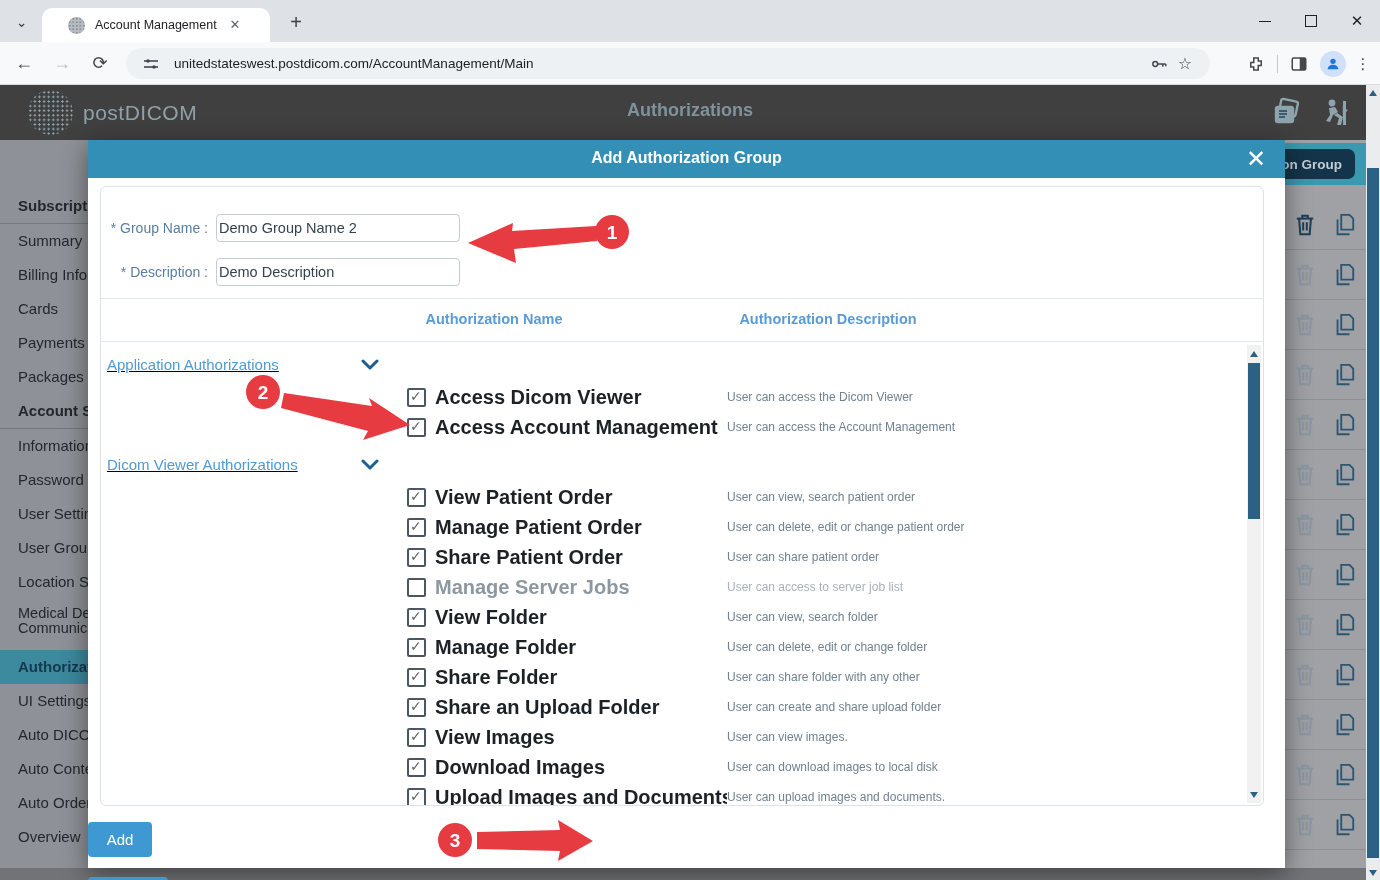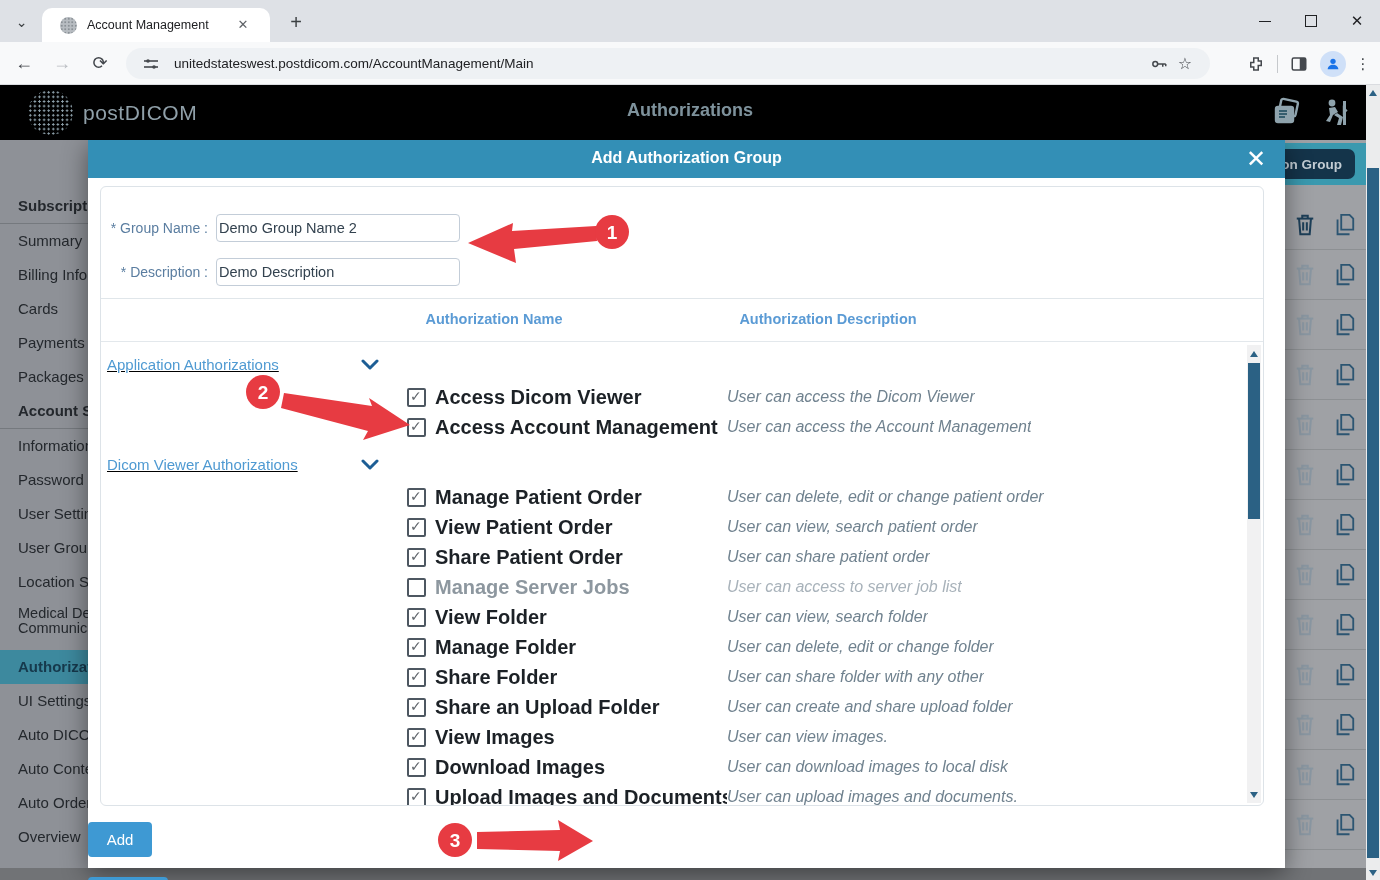--- a/index.html
+++ b/index.html
@@ -11,7 +11,7 @@
   .tab-search{position:absolute;left:8px;top:8px;width:27px;height:27px;border-radius:8px;
       display:flex;align-items:center;justify-content:center;color:#3c4043;font-size:14px;}
   .tab{position:absolute;left:42px;top:8px;width:228px;height:34px;background:#ffffff;
-      border-radius:10px 10px 0 0;display:flex;align-items:center;padding:0 18px;box-sizing:border-box;}
+      border-radius:10px 10px 0 0;display:flex;align-items:center;padding:0 26px;box-sizing:border-box;}
   .favicon{width:17px;height:17px;border-radius:50%;flex:0 0 auto;
       background:#b7bcc1;background-image:radial-gradient(#8a9096 1px, transparent 1.2px);background-size:3.5px 3.5px;}
   .tab-title{margin-left:10px;font-size:12.5px;color:#202124;white-space:nowrap;overflow:hidden;flex:1;}

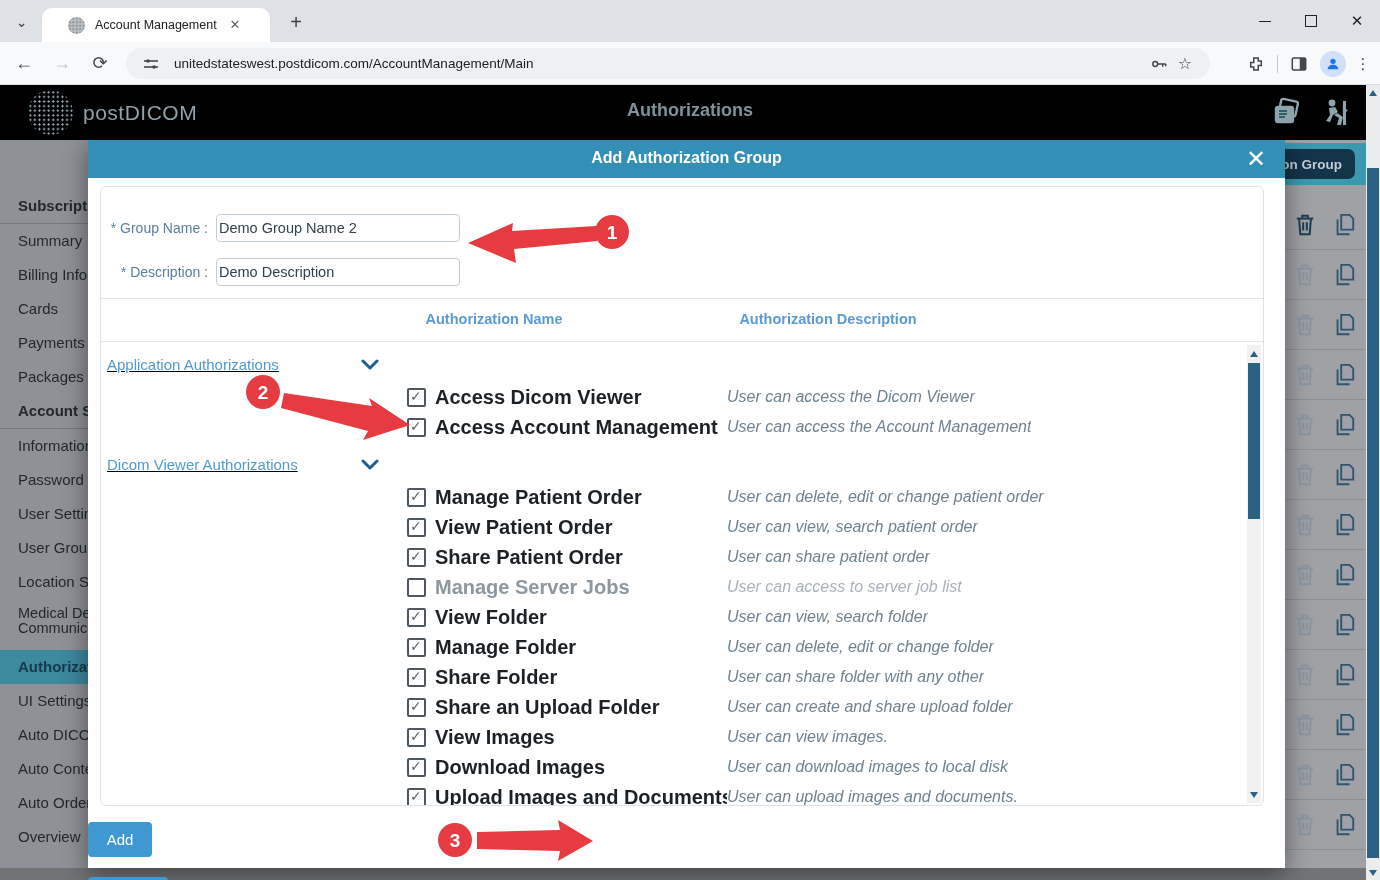--- a/index.html
+++ b/index.html
@@ -38,7 +38,7 @@
   .kebab{color:#44484d;font-size:15px;width:18px;text-align:center;}
 
   
-  .appbar{position:absolute;left:0;top:85px;width:1380px;height:55px;background:#000000;}
+  .appbar{position:absolute;left:0;top:85px;width:1380px;height:55px;background:#404040;}
   .brand{position:absolute;left:28px;top:5px;display:flex;align-items:center;}
   .globe{width:45px;height:45px;border-radius:50%;
       background-image:radial-gradient(#8da0aa 1.1px, transparent 1.3px);background-size:4.6px 4.6px;}

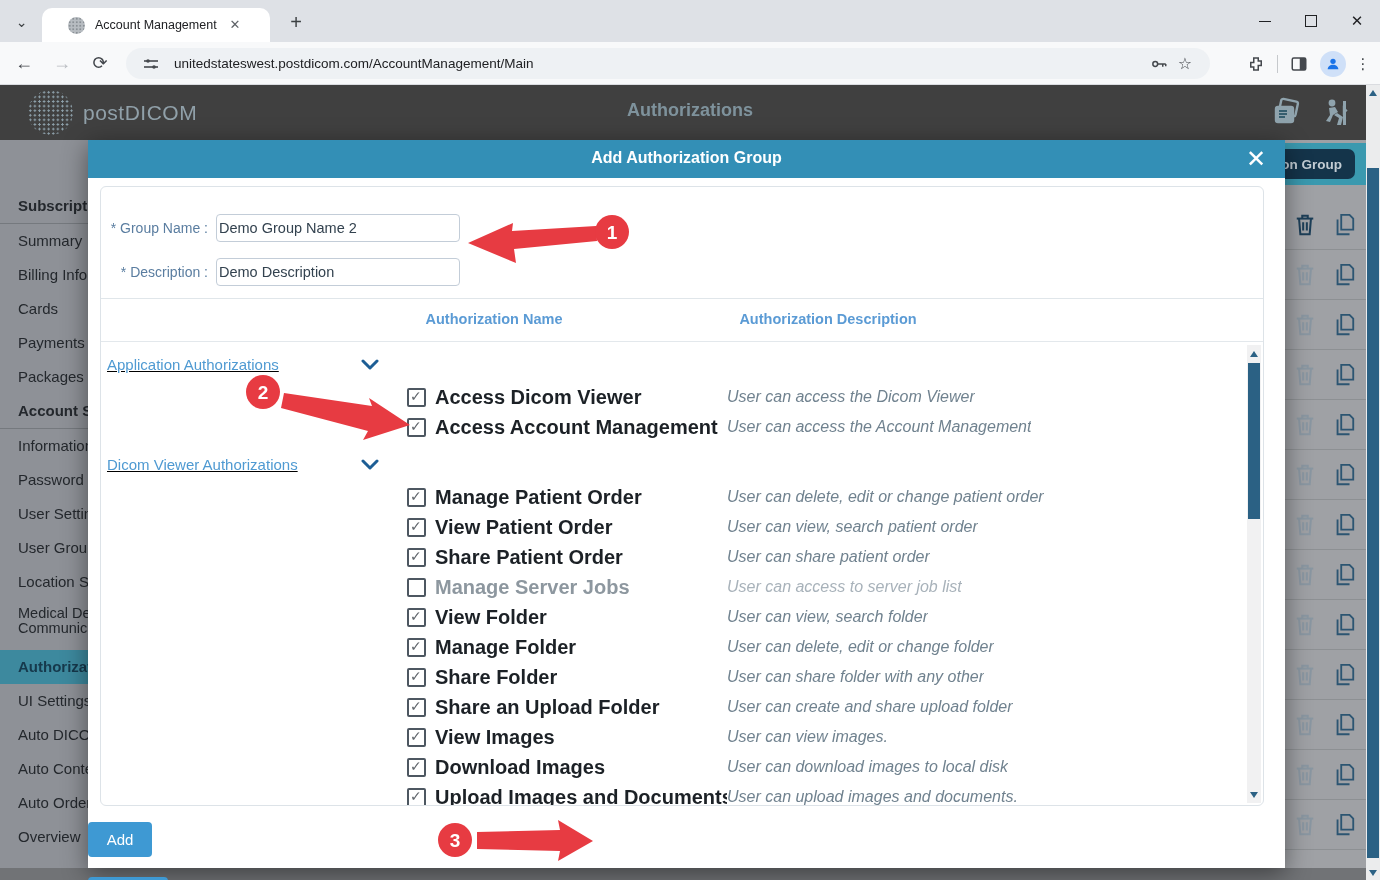--- a/index.html
+++ b/index.html
@@ -104,7 +104,7 @@
       position:relative;flex:0 0 auto;}
   .cb.checked::after{content:"\2713";position:absolute;left:1px;top:-2px;font-size:14px;color:#60666c;}
   .auth-label{margin-left:9px;width:292px;font-size:20px;font-weight:bold;color:#1c2126;white-space:nowrap;overflow:hidden;}
-  .auth-desc{font-size:16px;color:#70828f;white-space:nowrap;overflow:hidden;font-style:italic;}
+  .auth-desc{font-size:12px;color:#70828f;white-space:nowrap;overflow:hidden;}
   .auth-row.muted .auth-label{color:#8d979f;font-weight:bold;}
   .auth-row.muted .auth-desc{color:#a8b2ba;}
 

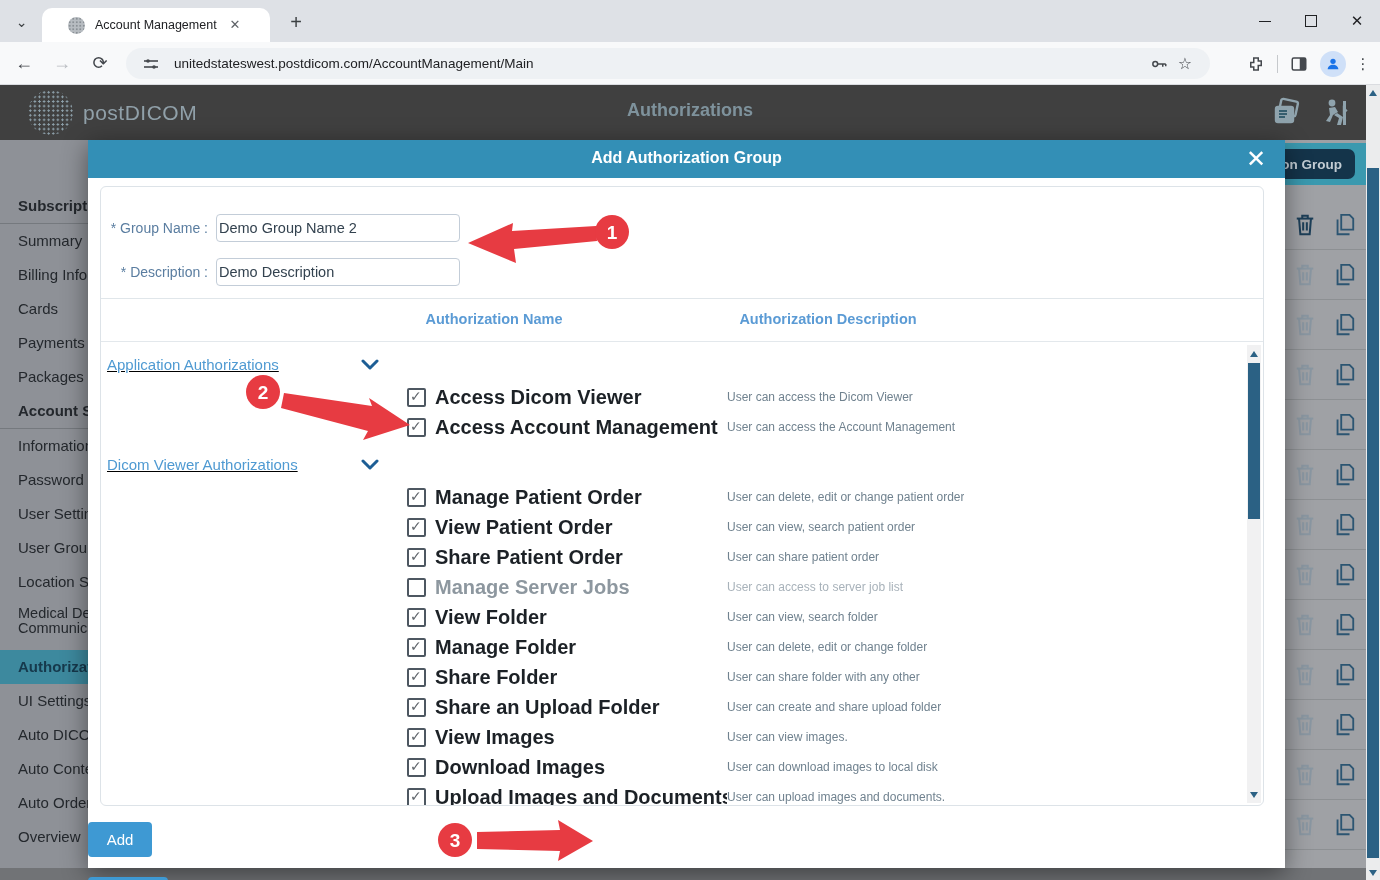--- a/index.html
+++ b/index.html
@@ -572,14 +572,14 @@
 
               <div class="auth-row">
                 <span class="cb checked"></span>
+                <span class="auth-label">View Patient Order</span>
+                <span class="auth-desc">User can view, search patient order</span>
+              </div>
+
+              <div class="auth-row">
+                <span class="cb checked"></span>
                 <span class="auth-label">Manage Patient Order</span>
                 <span class="auth-desc">User can delete, edit or change patient order</span>
-              </div>
-
-              <div class="auth-row">
-                <span class="cb checked"></span>
-                <span class="auth-label">View Patient Order</span>
-                <span class="auth-desc">User can view, search patient order</span>
               </div>
 
               <div class="auth-row">

